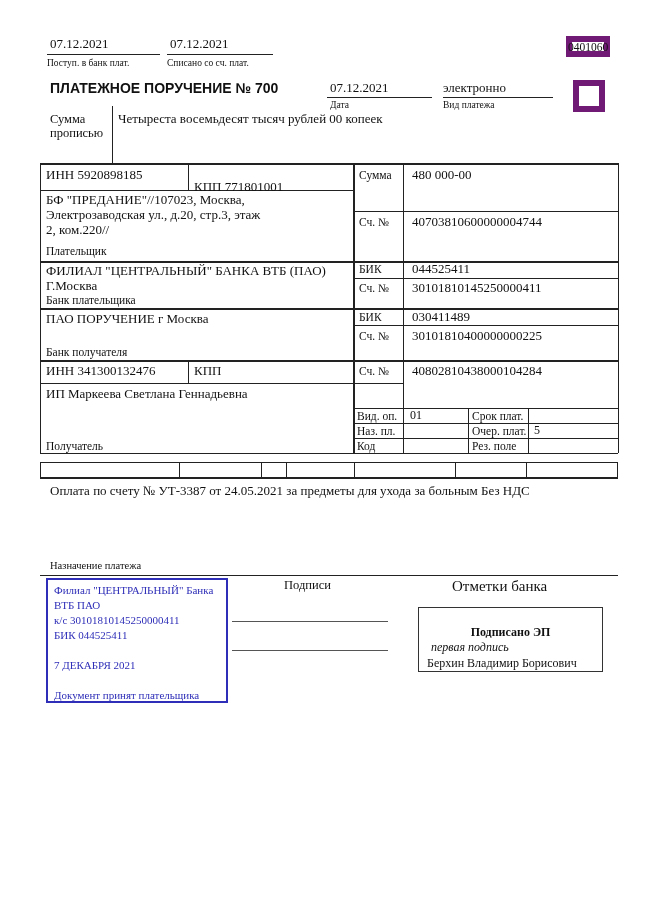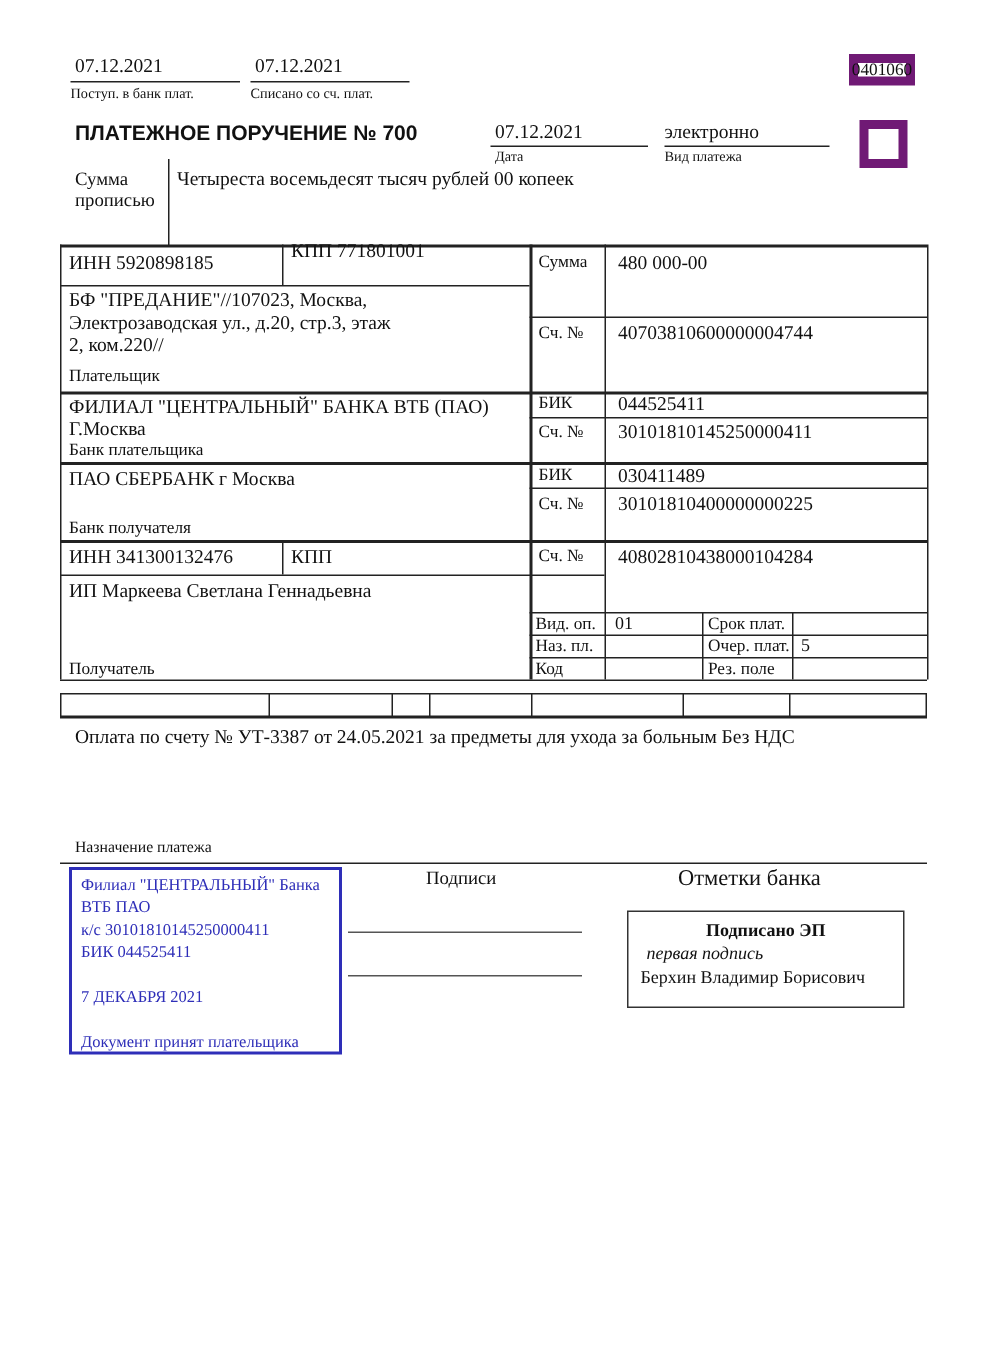--- a/index.html
+++ b/index.html
@@ -81,7 +81,7 @@
   <div class="vline" style="left:528px;top:408px;height:45px"></div>
 
   <div class="t" style="left:46px;top:168px">ИНН 5920898185</div>
-  <div class="t" style="left:194px;top:160px">КПП 771801001</div>
+  <div class="t" style="left:194px;top:180px">КПП 771801001</div>
   <div class="t pre" style="left:46px;top:193px;width:302px;white-space:pre-line">БФ "ПРЕДАНИЕ"//107023, Москва,
 Электрозаводская ул., д.20, стр.3, этаж
 2, ком.220//</div>

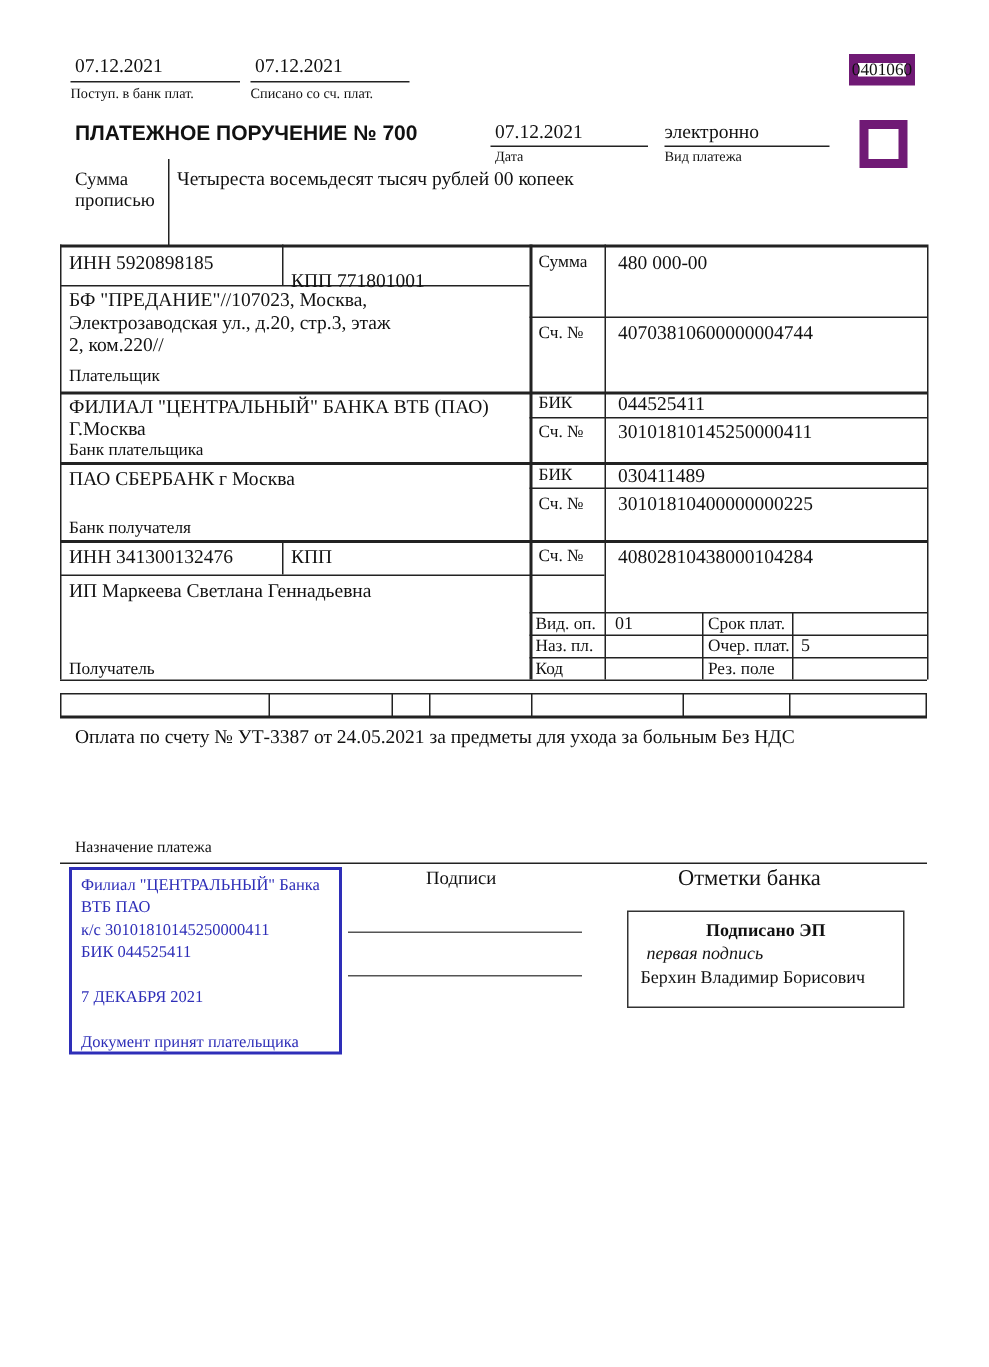--- a/index.html
+++ b/index.html
@@ -91,7 +91,7 @@
 Г.Москва</div>
   <div class="t lbl" style="left:46px;top:294px">Банк плательщика</div>
 
-  <div class="t" style="left:46px;top:312px">ПАО СБЕРБАНК г Москва</div>
+  <div class="t" style="left:46px;top:312px">ПАО ПОРУЧЕНИЕ г Москва</div>
   <div class="t lbl" style="left:46px;top:346px">Банк получателя</div>
 
   <div class="t" style="left:46px;top:364px">ИНН 341300132476</div>

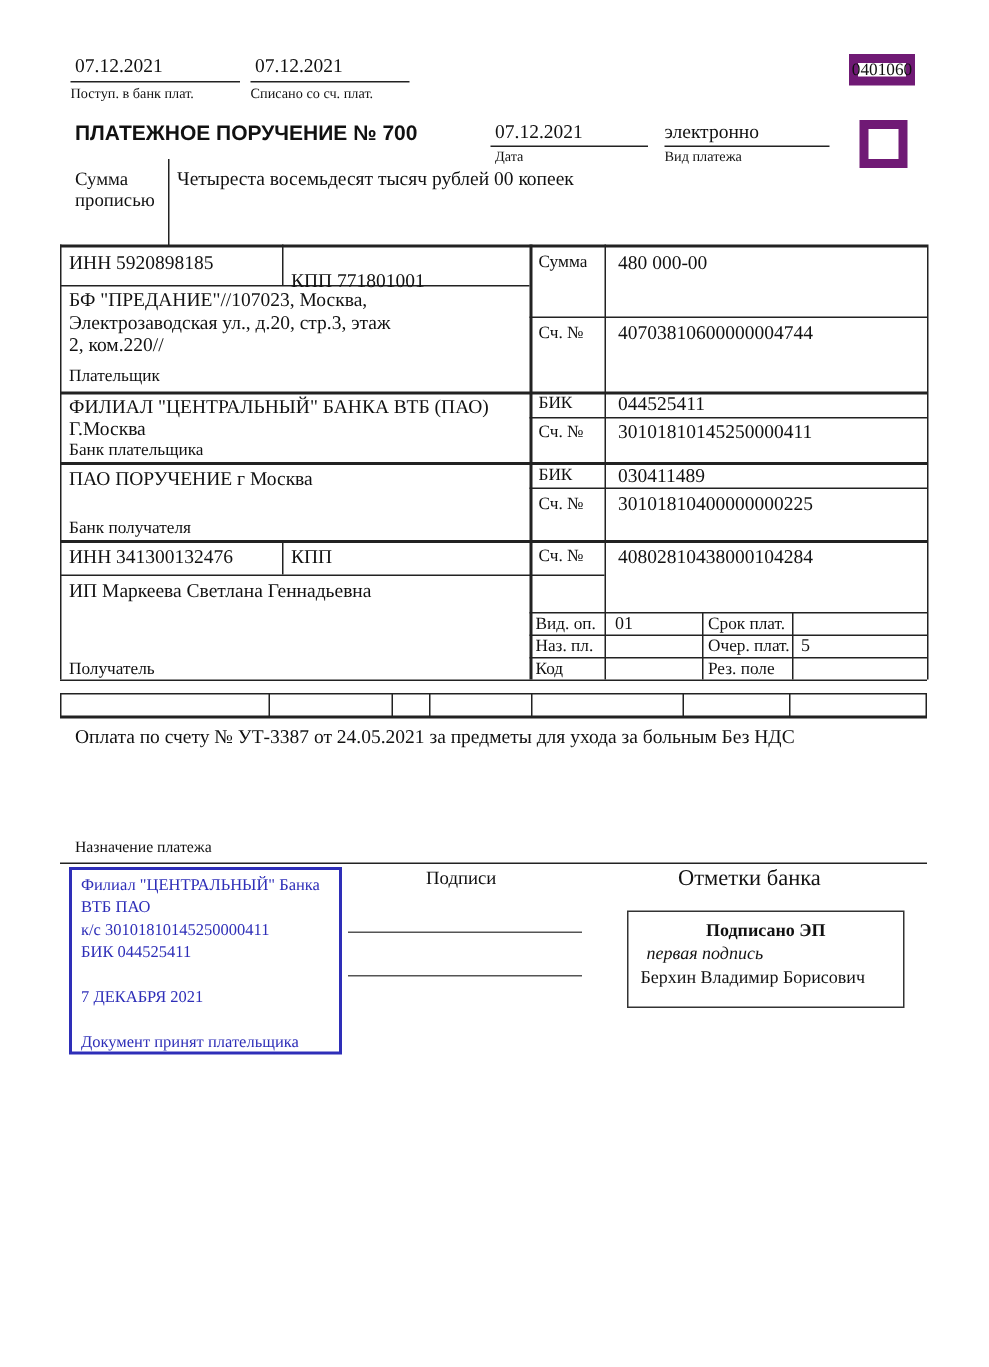--- a/index.html
+++ b/index.html
@@ -160,7 +160,7 @@
   <div class="sigline" style="left:232px;top:650px;width:156px"></div>
 
   <div class="sigbox" style="left:418px;top:607px;width:185px;height:65px">
-    <div class="c b" style="margin-top:5px">Подписано ЭП</div>
+    <div class="c b" style="margin-top:17px">Подписано ЭП</div>
     <div style="margin-left:12px;font-style:italic">первая подпись</div>
     <div style="margin:1px 0 0 8px">Берхин Владимир Борисович</div>
   </div>

